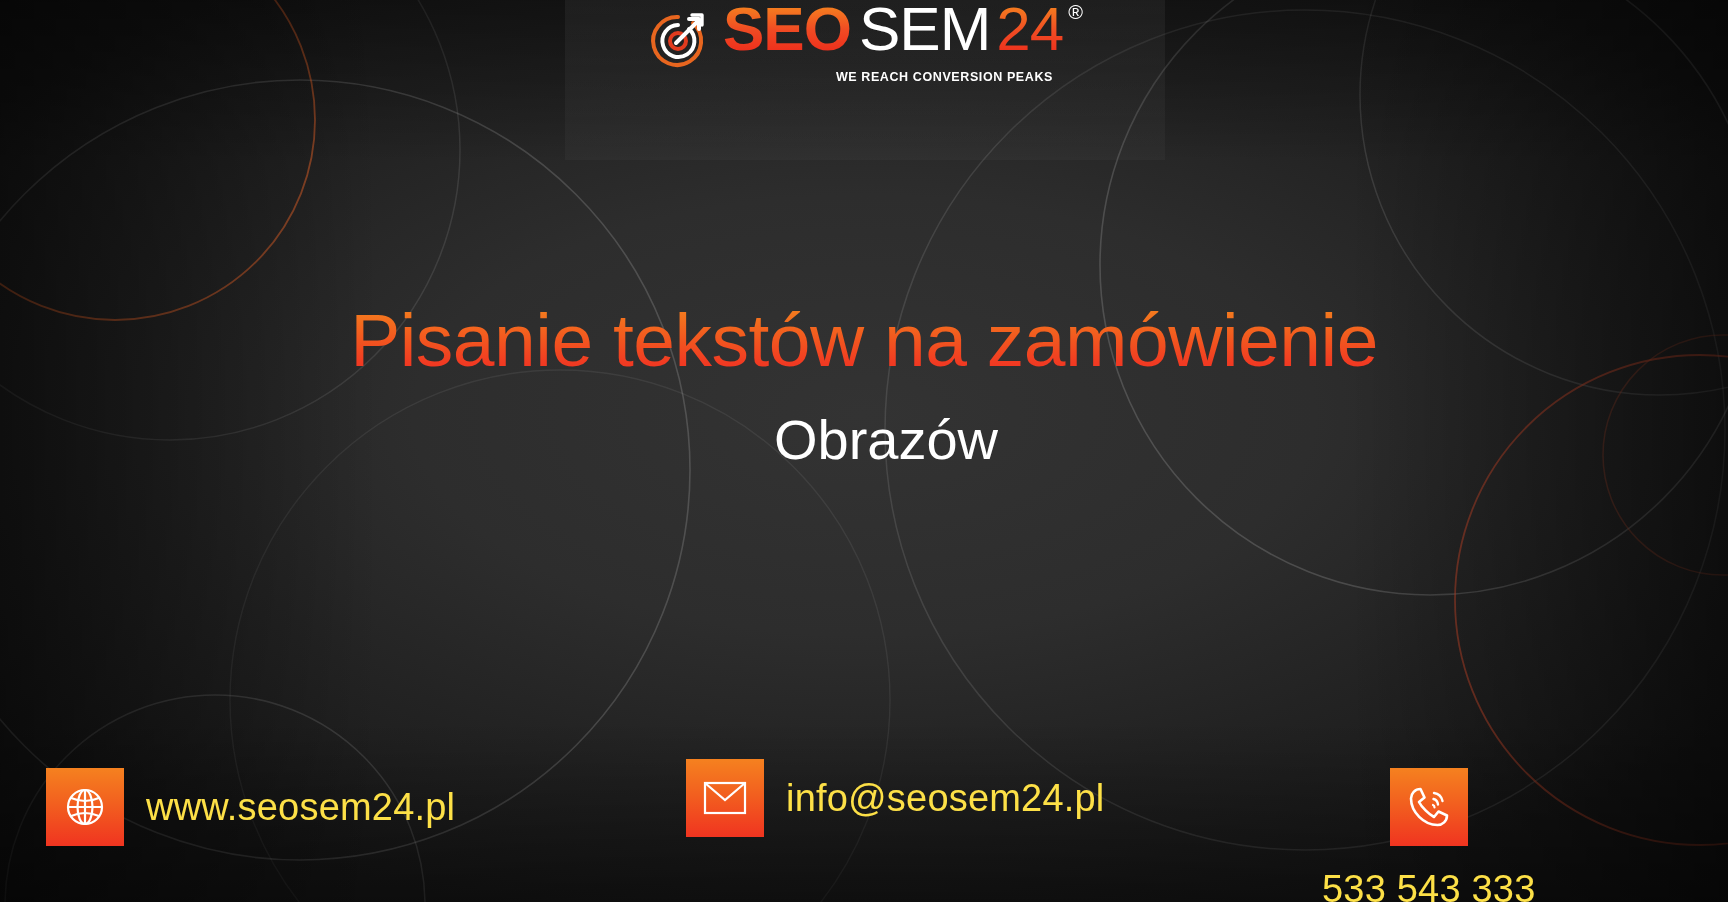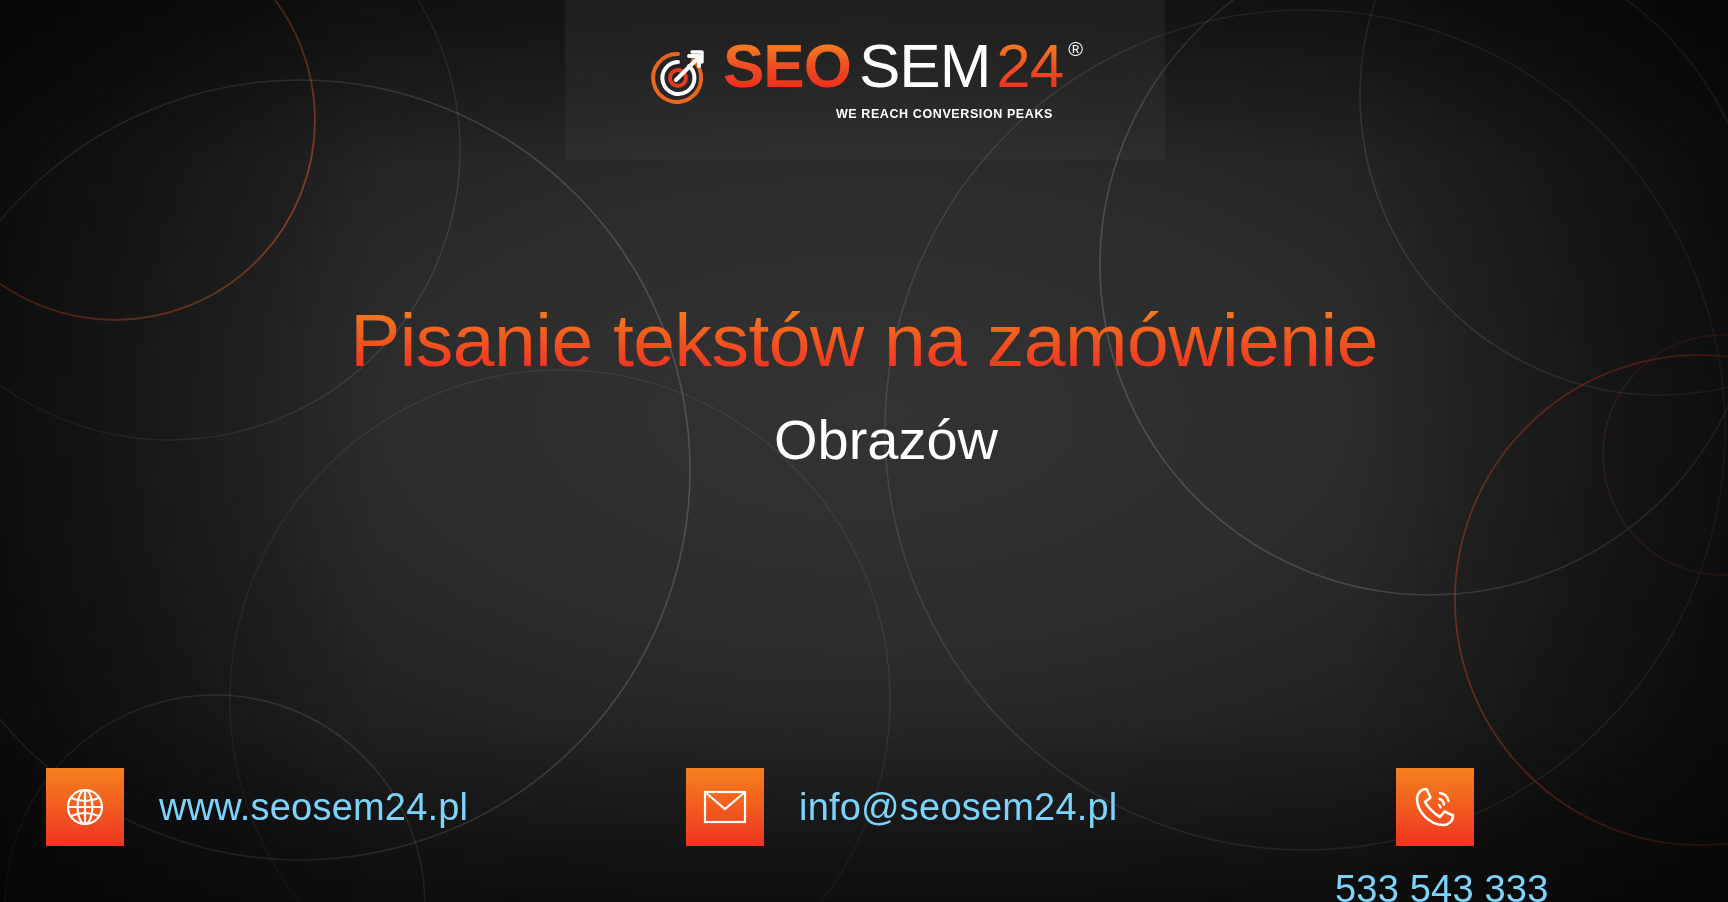--- a/index.html
+++ b/index.html
@@ -47,7 +47,7 @@
     height: 160px;
     background: linear-gradient(to bottom, rgba(255,255,255,0.050), rgba(255,255,255,0.028));
     display: flex;
-    align-items: center;
+    align-items: flex-start;
     justify-content: center;
   }
   .logo {

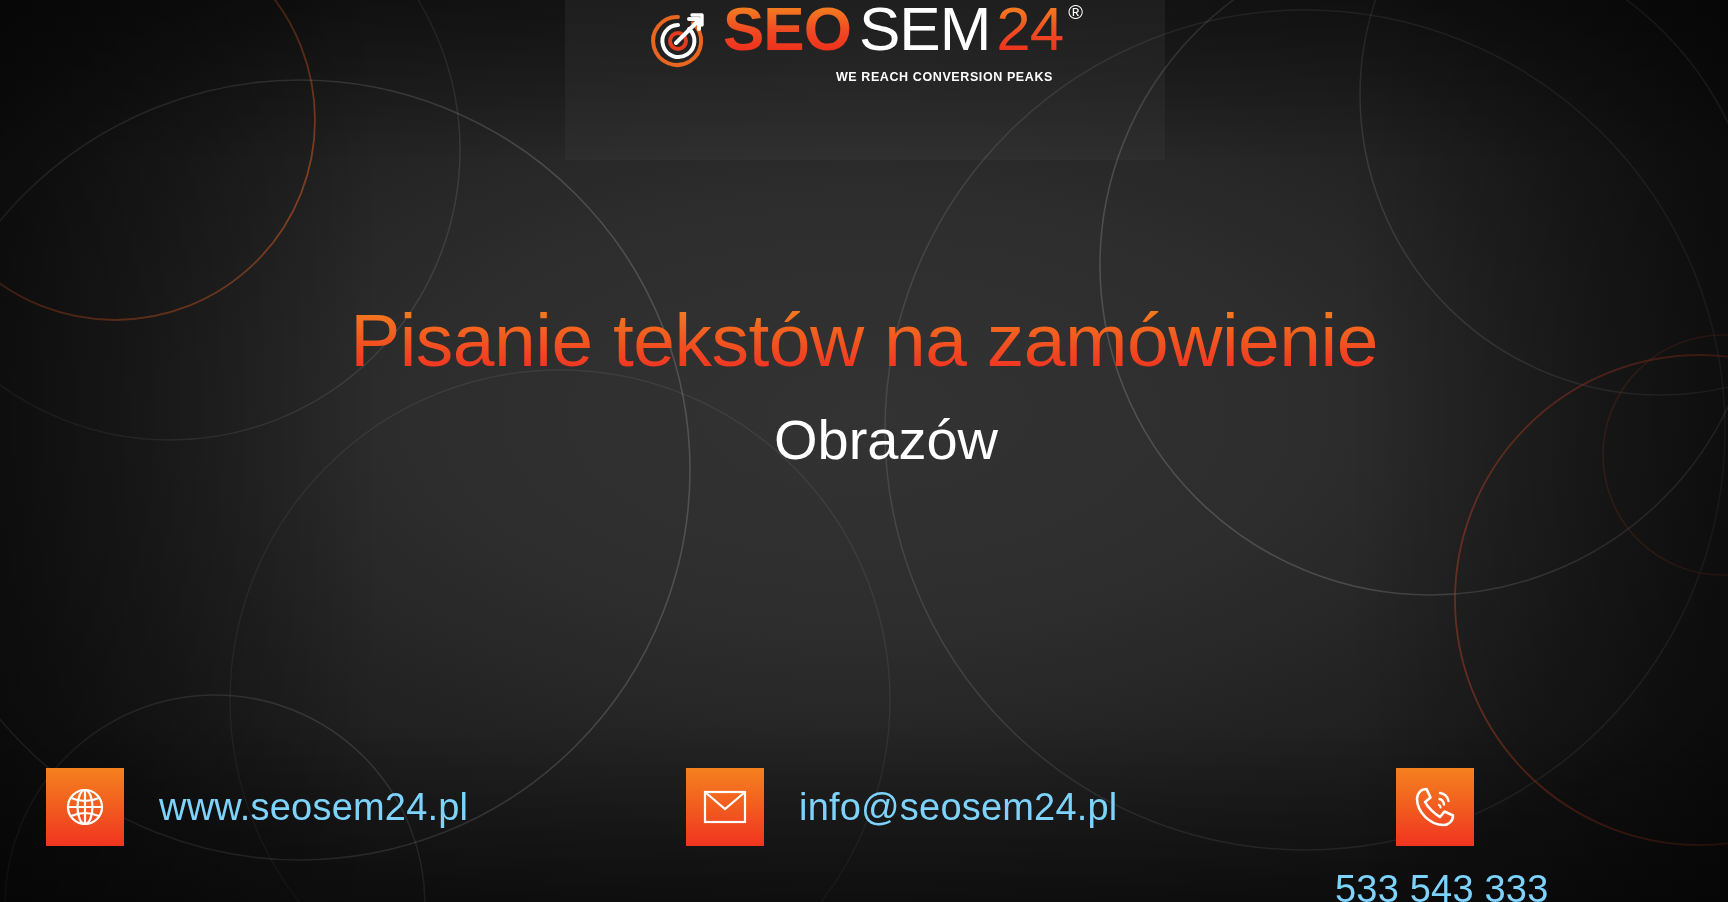--- a/index.html
+++ b/index.html
@@ -164,12 +164,11 @@
   }
   .contact-icon svg { display: block; }
   .contact-text {
-    color: #7dd3fc;
+    color: #fde047;
     font-size: 38px;
     font-weight: normal;
     white-space: nowrap;
     letter-spacing: 0.2px;
-    margin-left: 13px;
   }
 </style>
 </head>

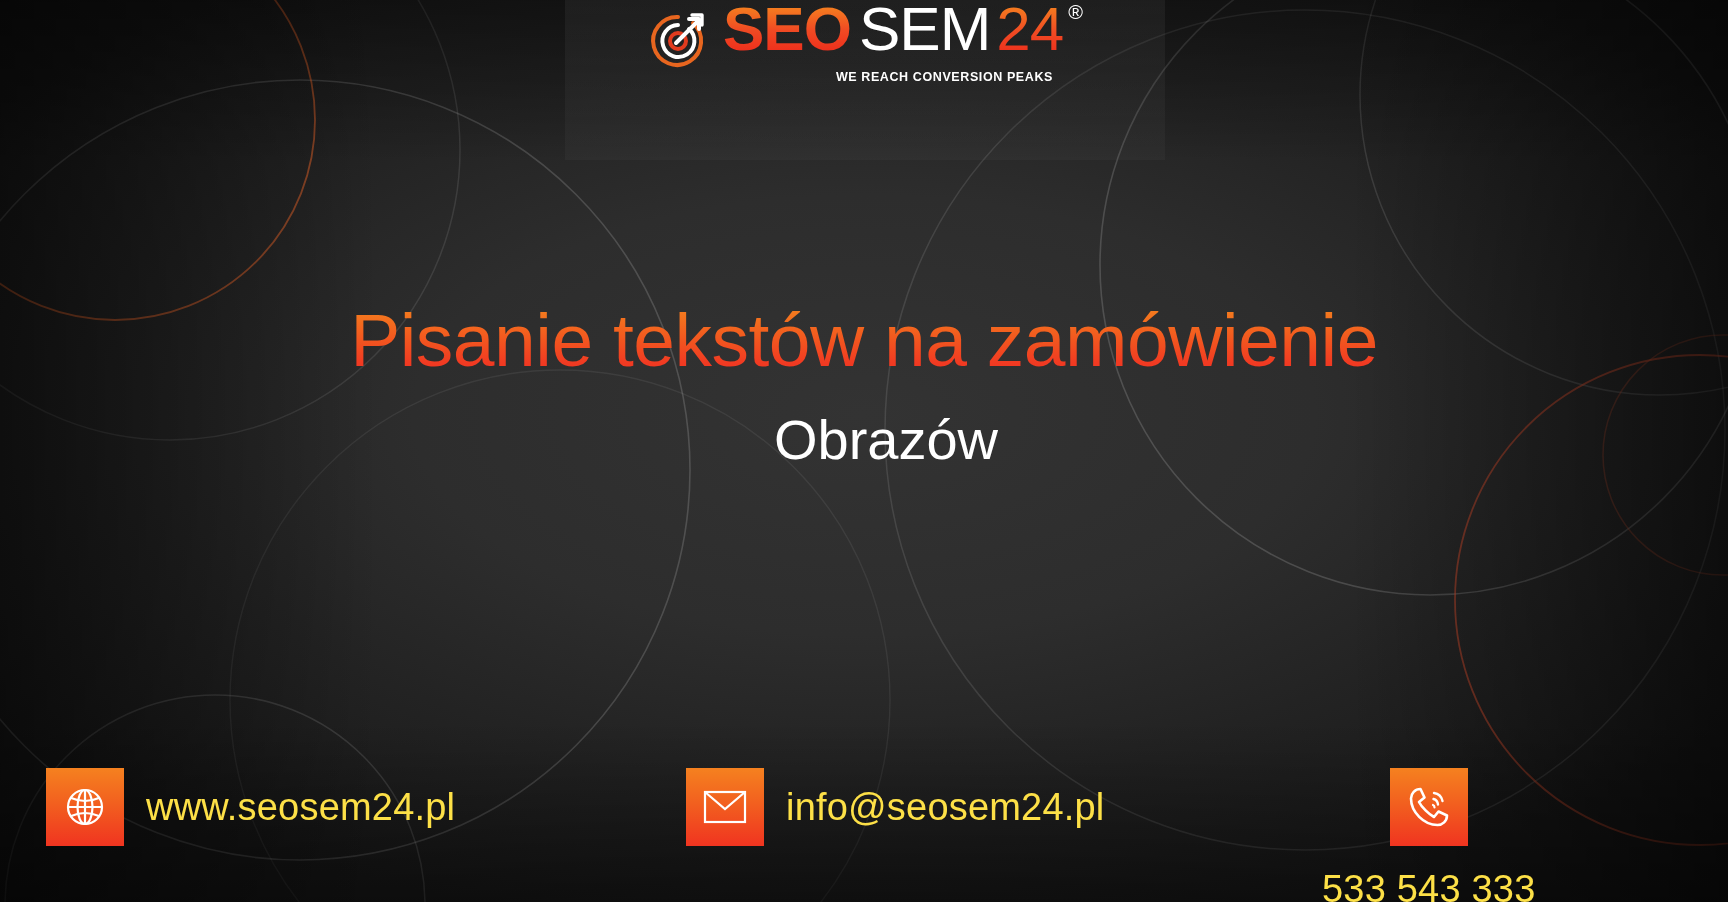--- a/index.html
+++ b/index.html
@@ -150,7 +150,7 @@
     gap: 22px;
   }
   .contact-1 { left: 46px;   top: 38px; }
-  .contact-2 { left: 686px;  top: 38px; }
+  .contact-2 { left: 686px;  top: 29px; }
   .contact-3 { left: 1322px; top: 38px; flex-direction: column; }
 
   .contact-icon {

